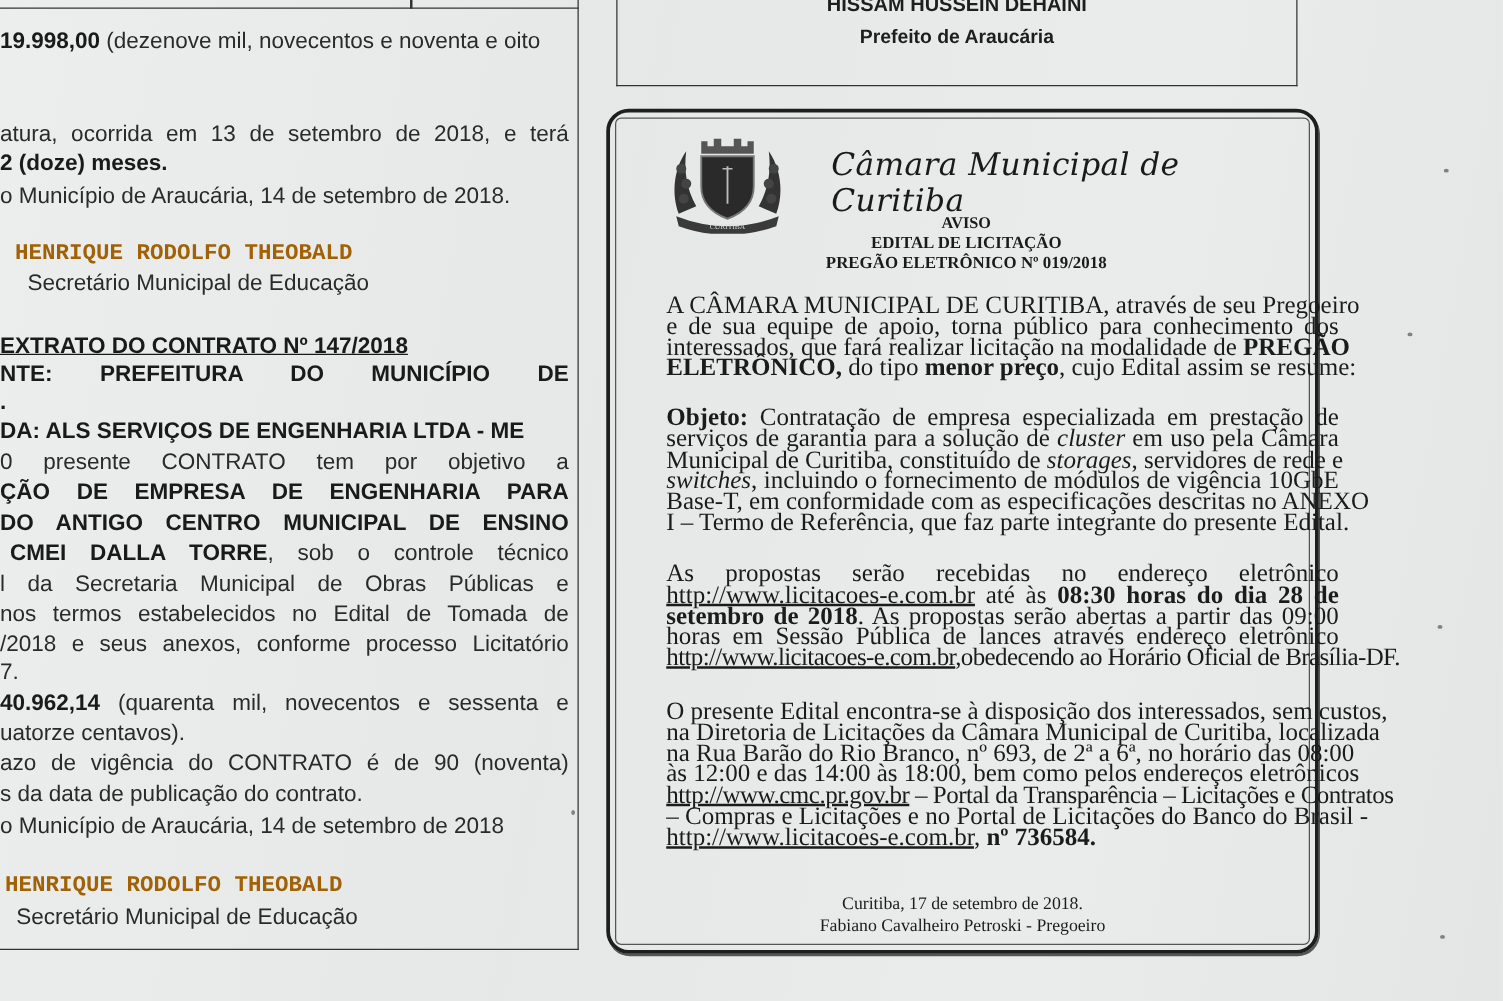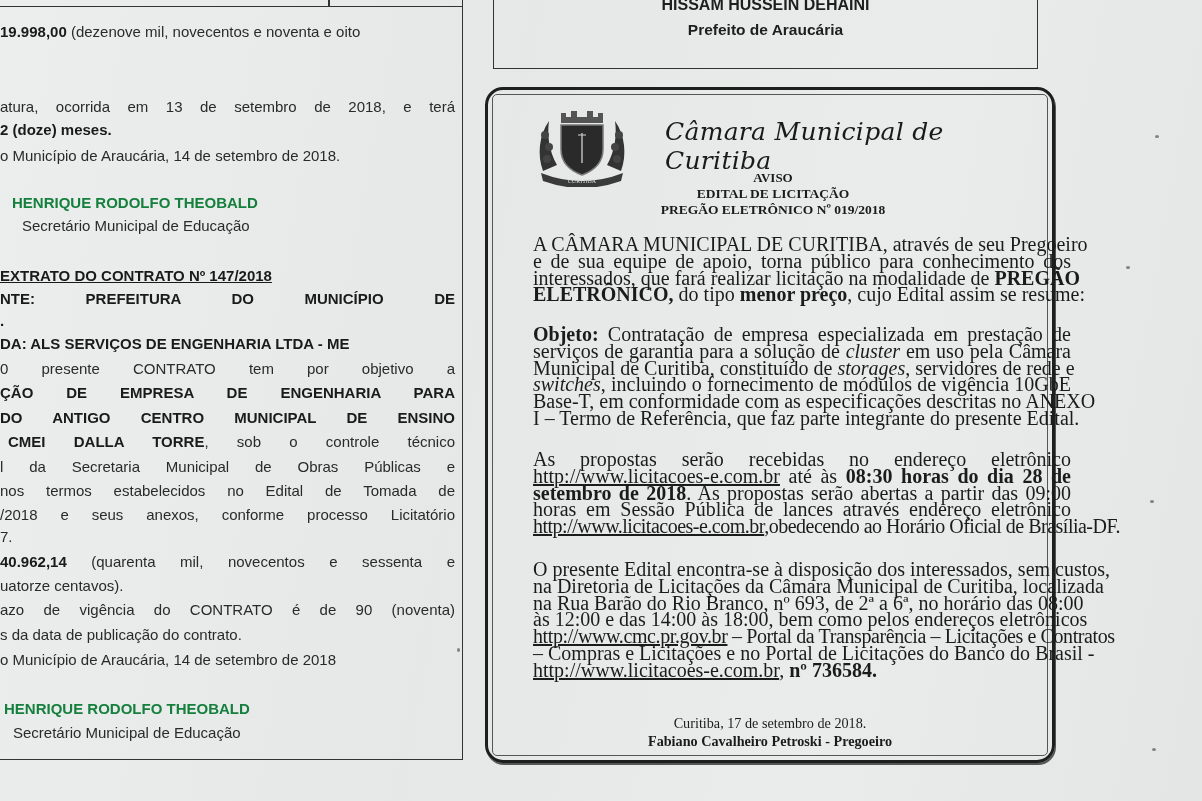--- a/index.html
+++ b/index.html
@@ -14,7 +14,7 @@
   .left-col {
     position: absolute; left: 0; top: 0; width: 463px; height: 760px;
     border-right: 1.5px solid #333; border-bottom: 1.5px solid #333;
-    font-family: "Liberation Sans", sans-serif; font-size: 15px; color: #2a2a2a; padding-left: 44px;
+    font-family: "Liberation Sans", sans-serif; font-size: 18px; color: #2a2a2a; padding-left: 44px;
   }
   .left-col .topbar {
     position: absolute; left: 0; top: 0; width: 463px; height: 7px;

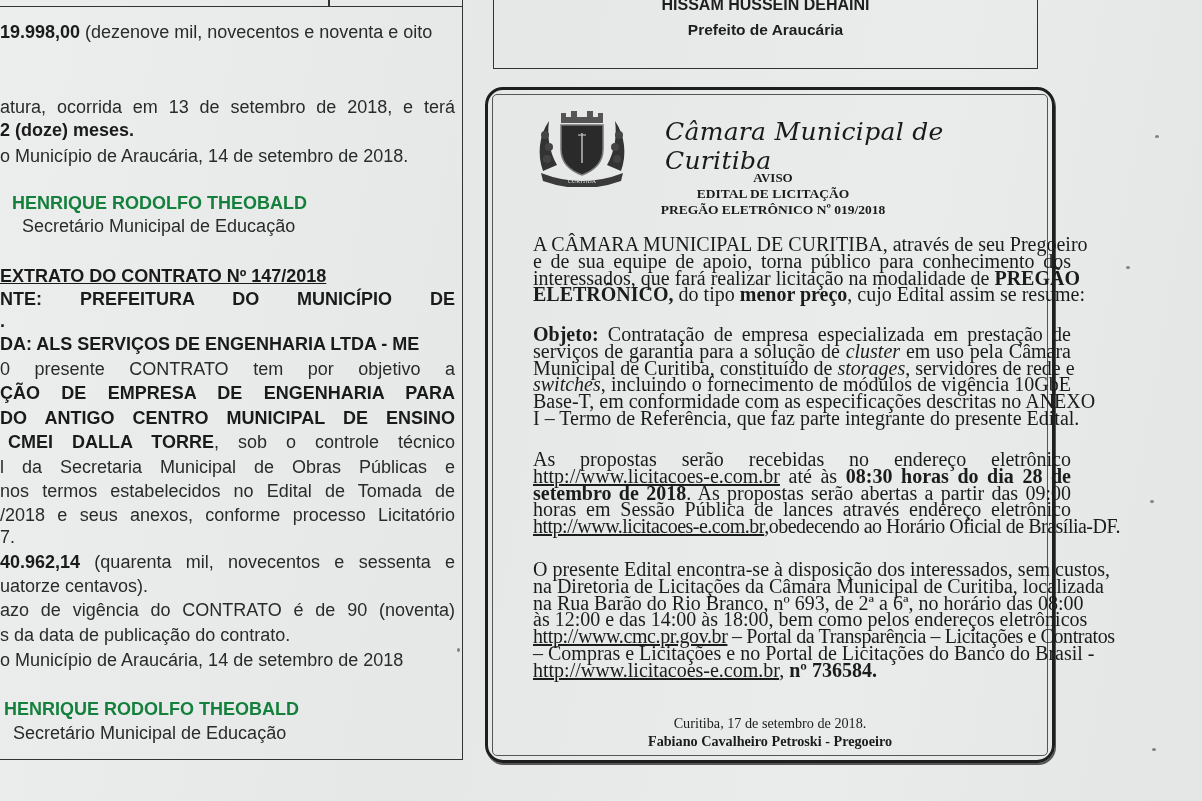--- a/index.html
+++ b/index.html
@@ -27,7 +27,7 @@
   .lc-line.just { width: 455px; text-align: justify; text-align-last: justify; }
   .b { font-weight: bold; color: #1a1a1a; }
   .u { text-decoration: underline; }
-  .sig-name { font-weight: bold; color: #15803d; }
+  .sig-name { font-weight: bold; color: #a16207; font-family: Liberation Mono, monospace; }
   
   .mayor-box {
     position: absolute; left: 493px; top: -4px; width: 545px; height: 73px;

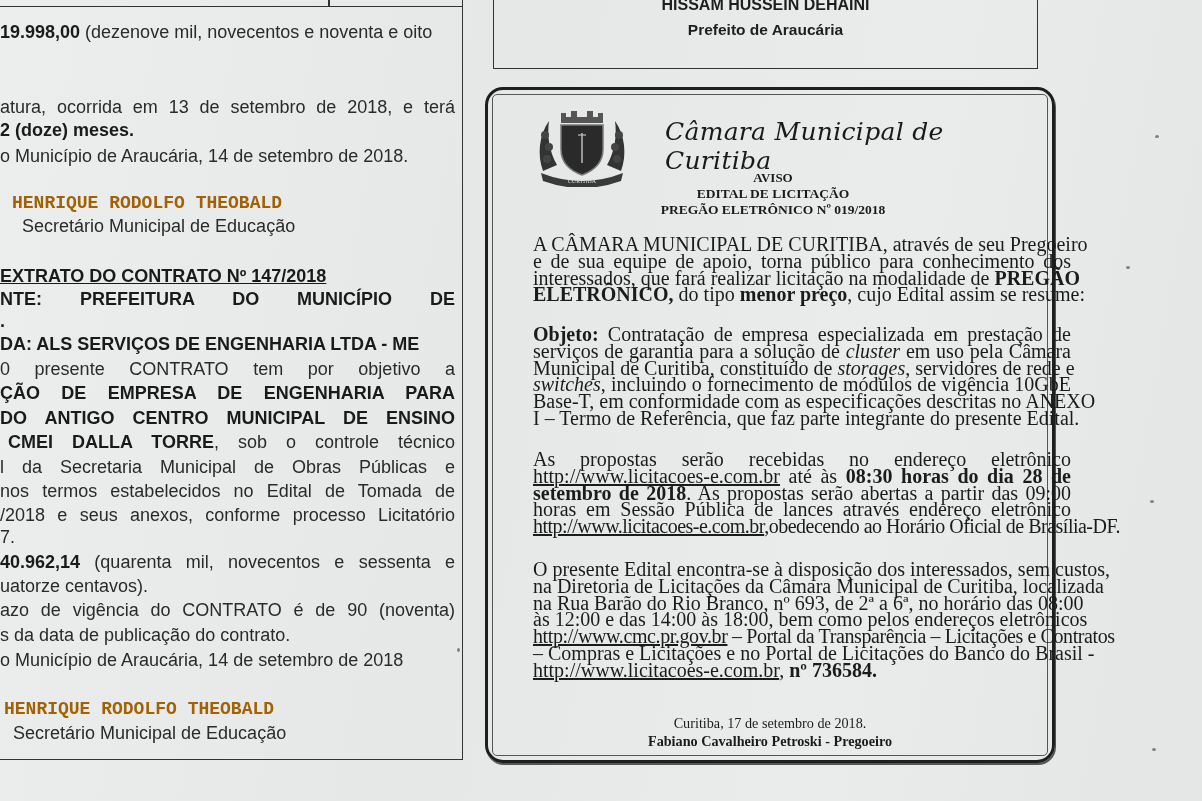--- a/index.html
+++ b/index.html
@@ -177,7 +177,7 @@
     </div>
 
     <div class="footer-line" style="top:620px">Curitiba, 17 de setembro de 2018.</div>
-    <div class="footer-line" style="top:638px; font-weight:bold">Fabiano Cavalheiro Petroski -  Pregoeiro</div>
+    <div class="footer-line" style="top:638px; font-weight:normal">Fabiano Cavalheiro Petroski -  Pregoeiro</div>
   </div>
 </div>
 

